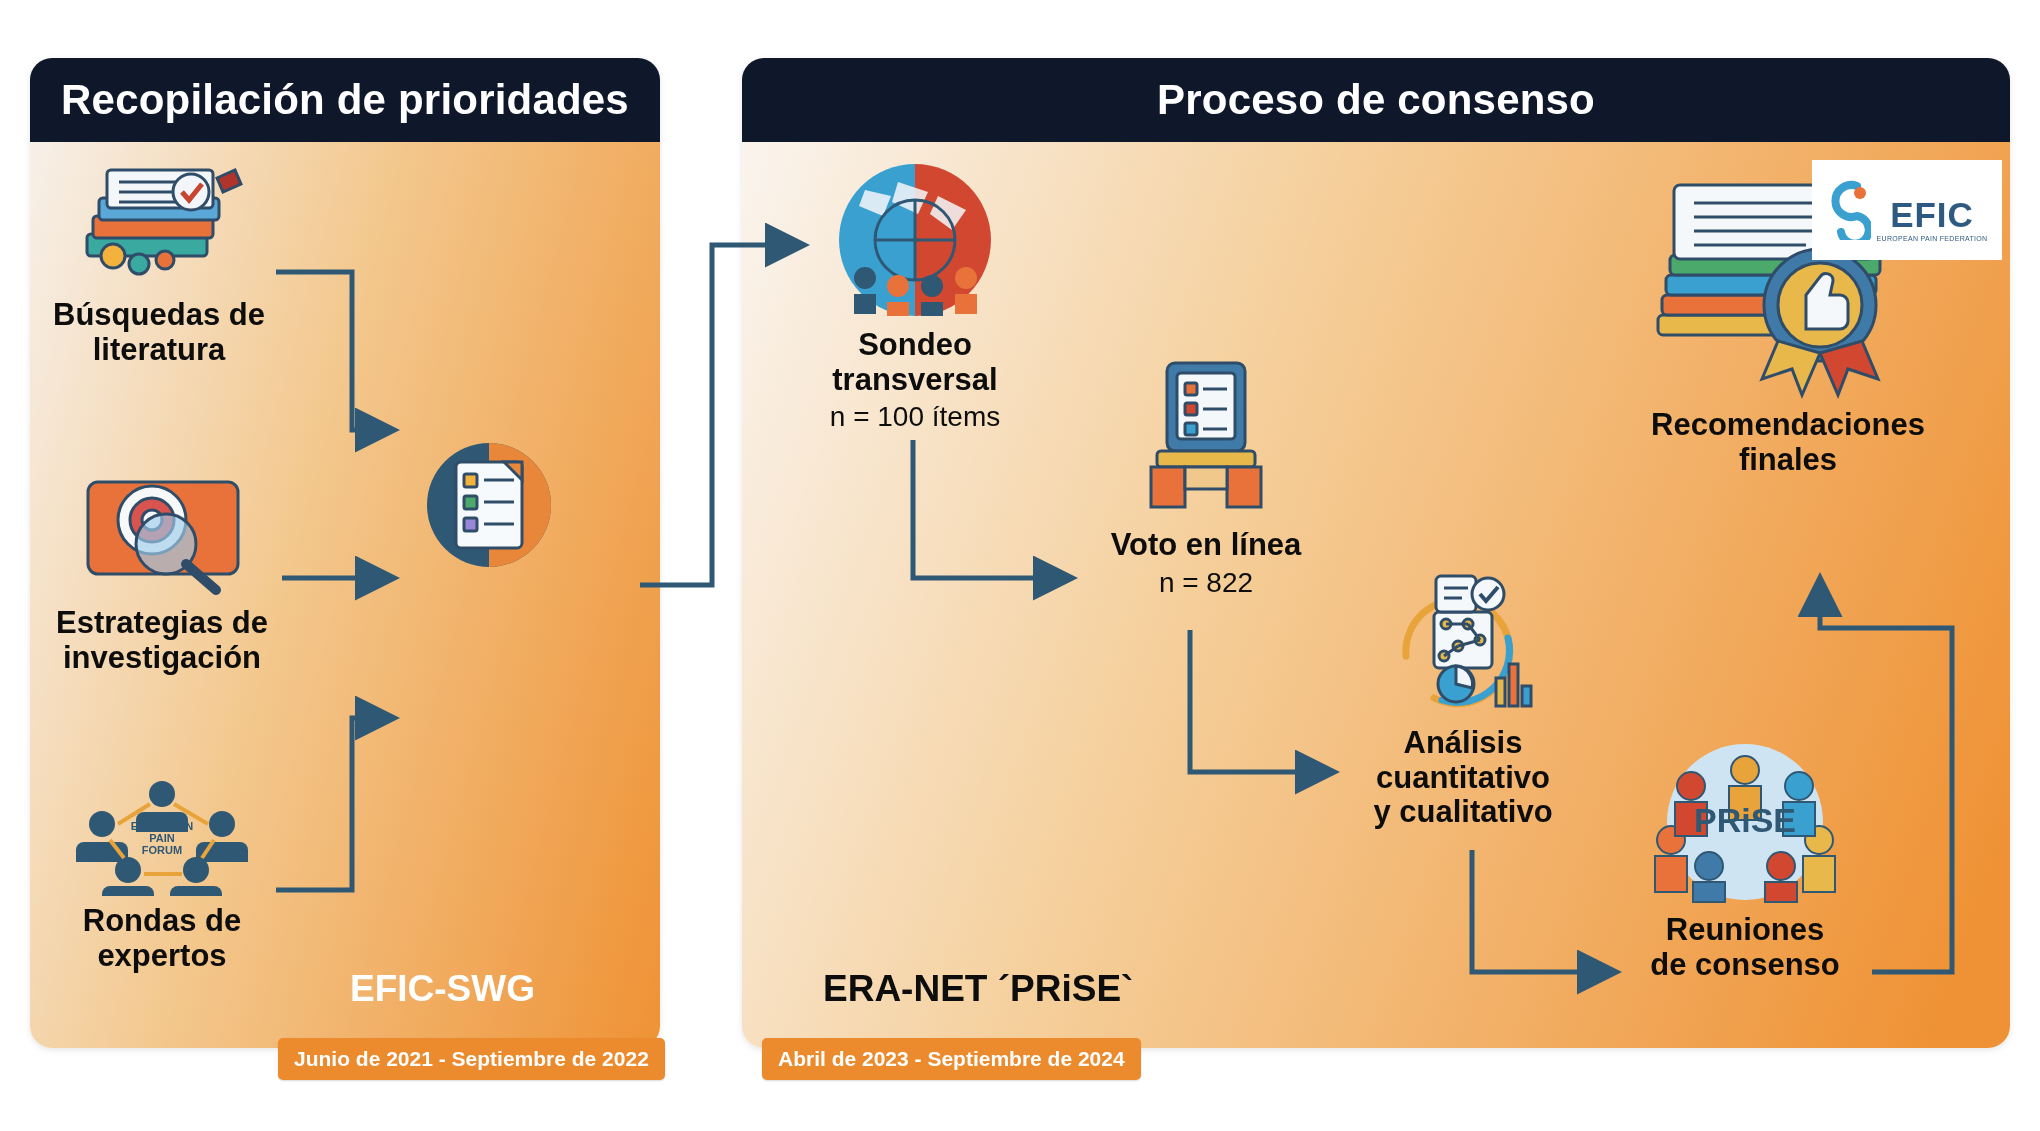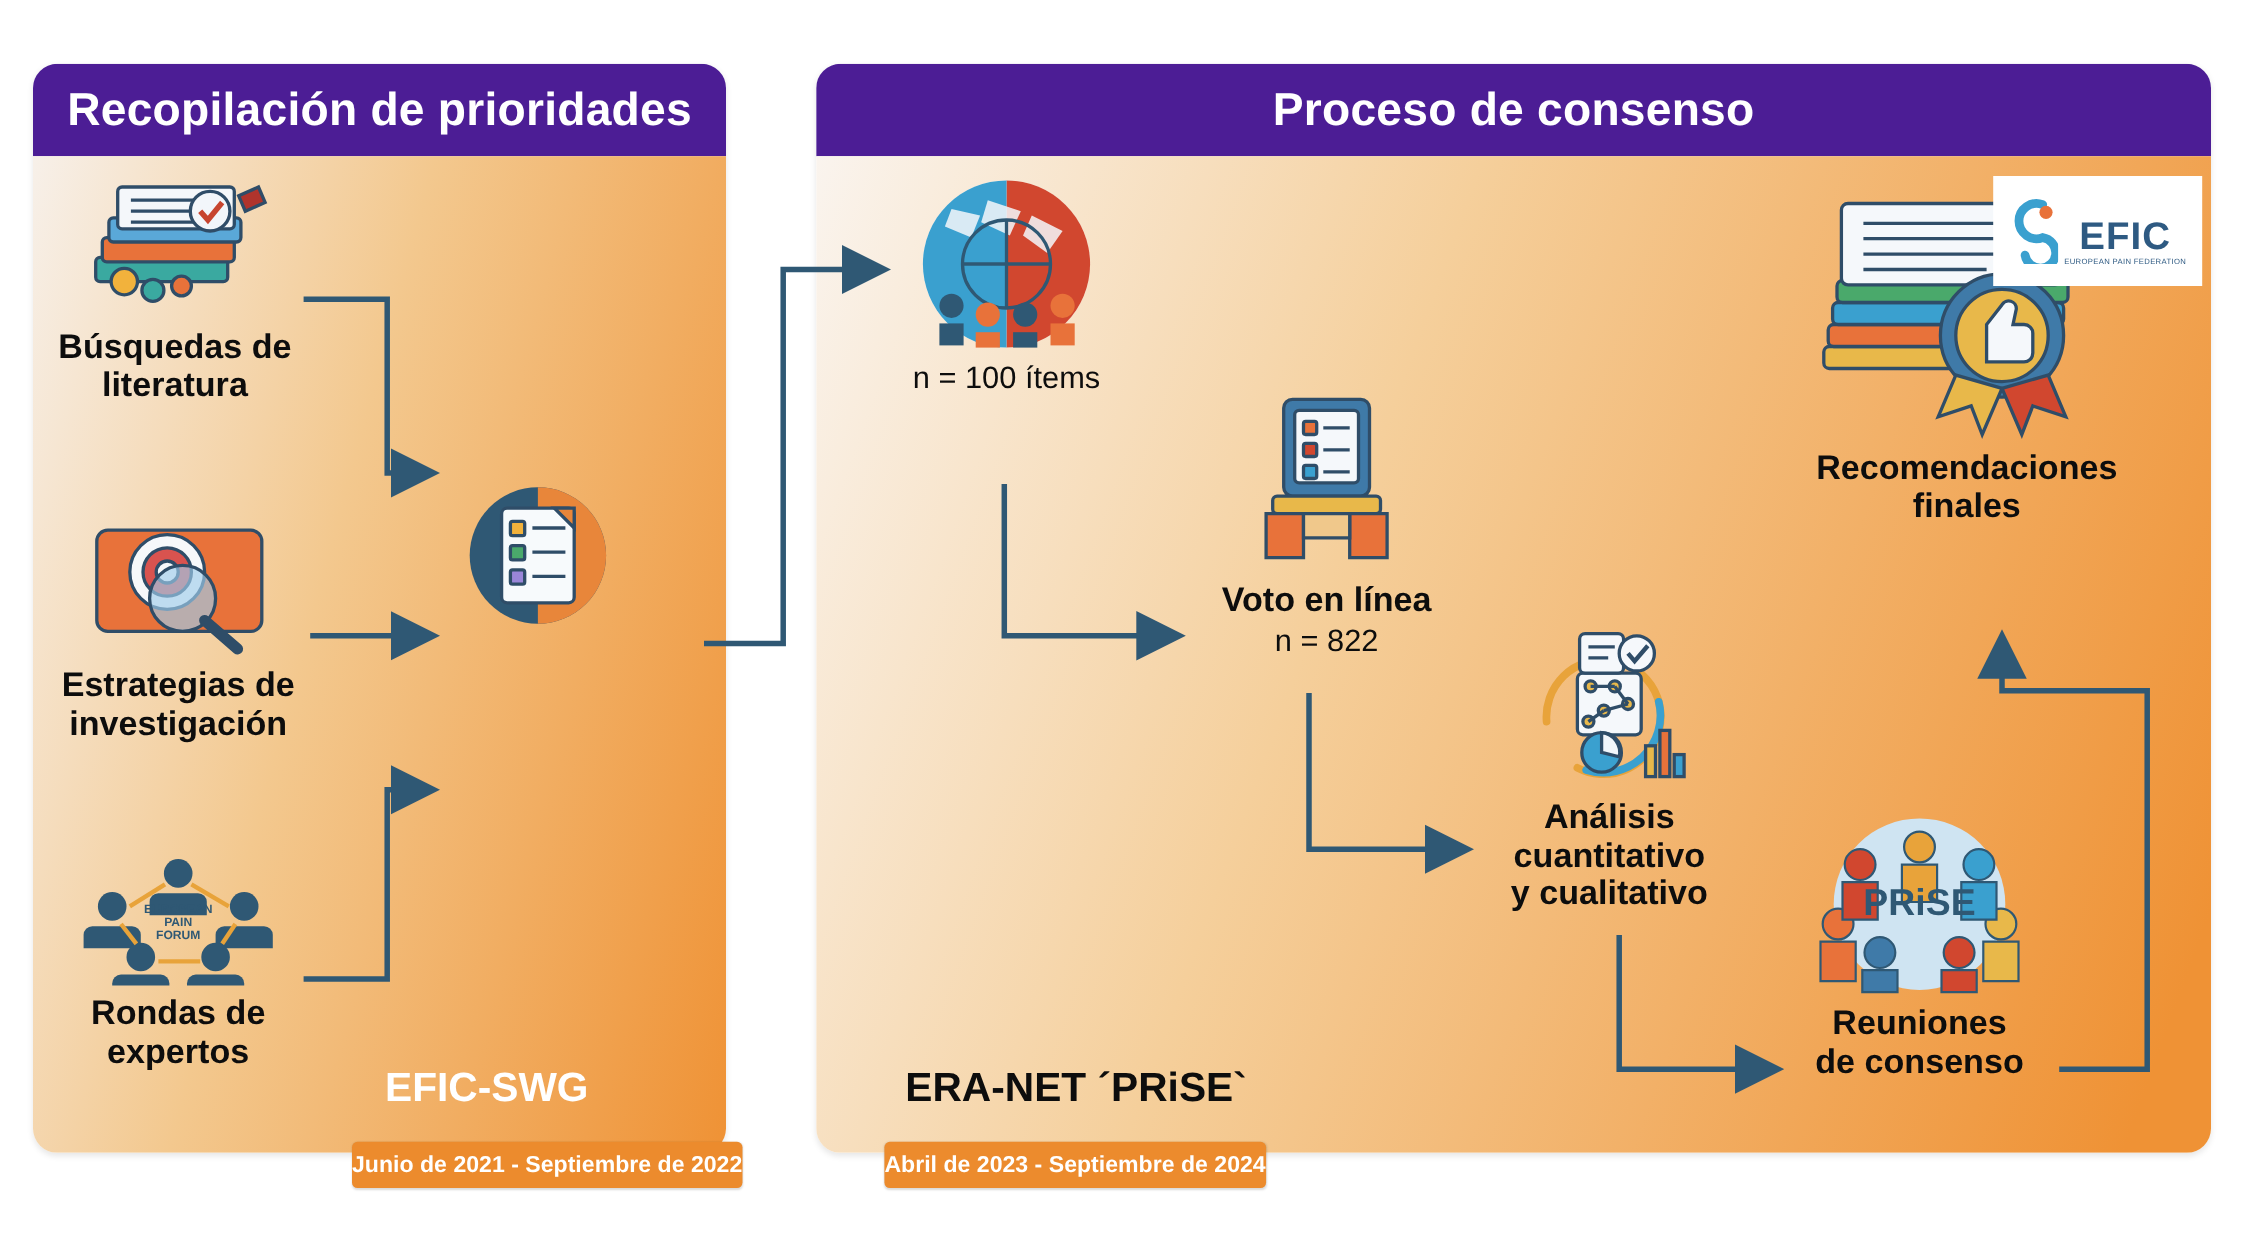--- a/index.html
+++ b/index.html
@@ -27,7 +27,7 @@
   }
   .panel-header {
     height: 84px;
-    background: #4c1d95;
+    background: #0f172a;
     display: flex;
     align-items: center;
     justify-content: center;

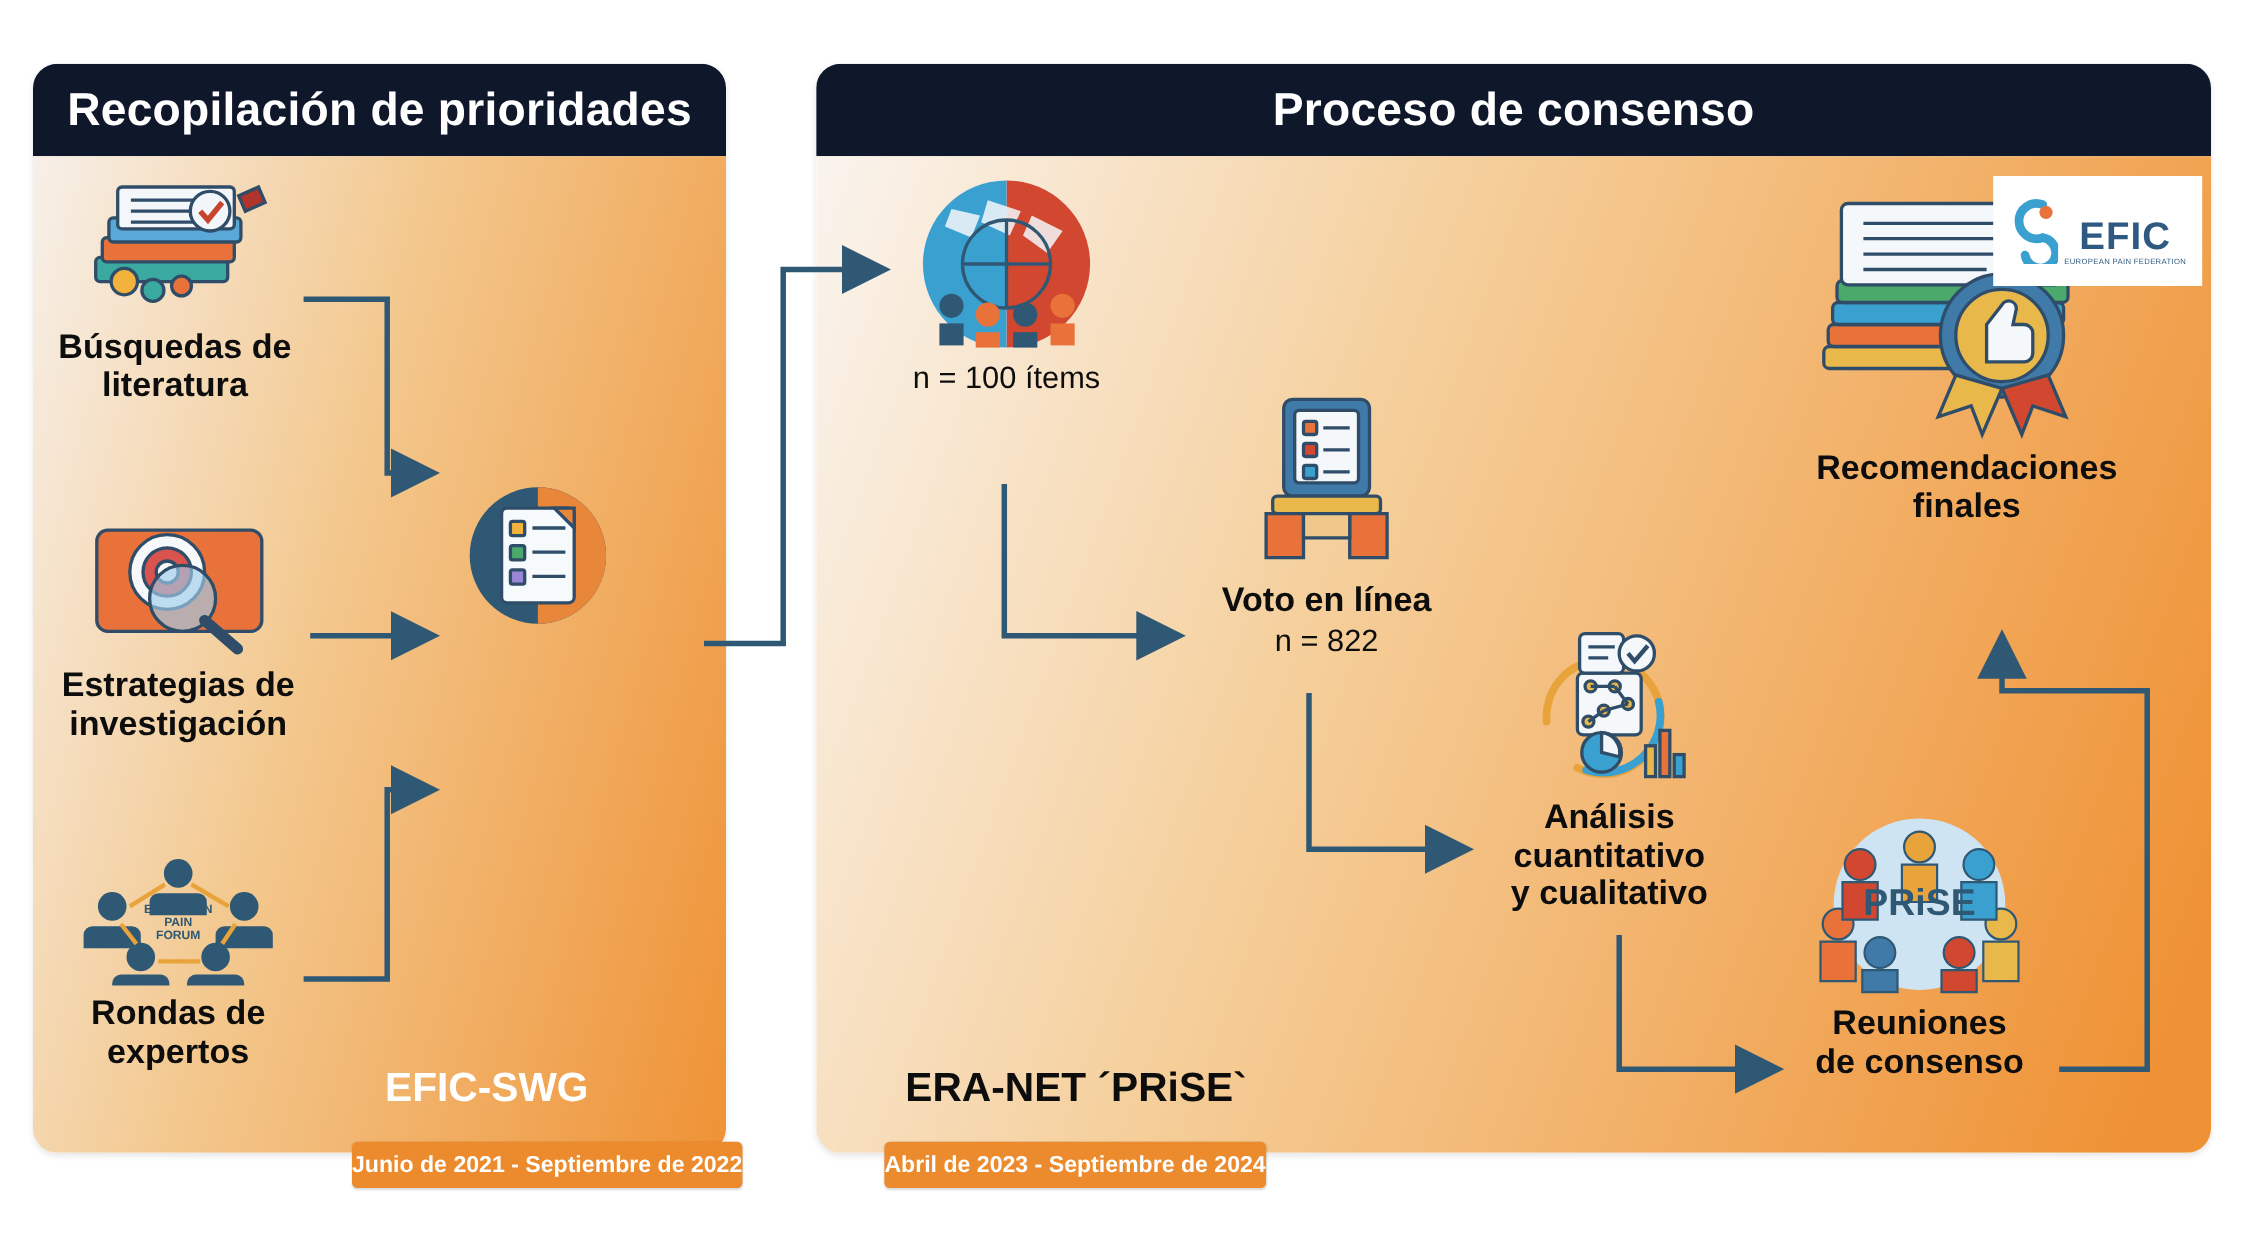--- a/index.html
+++ b/index.html
@@ -311,6 +311,8 @@
         </g>
       </svg>
     </div>
+    <div class="label">Sondeo
+transversal</div>
     <div class="sub">n = 100 ítems</div>
   </div>
 

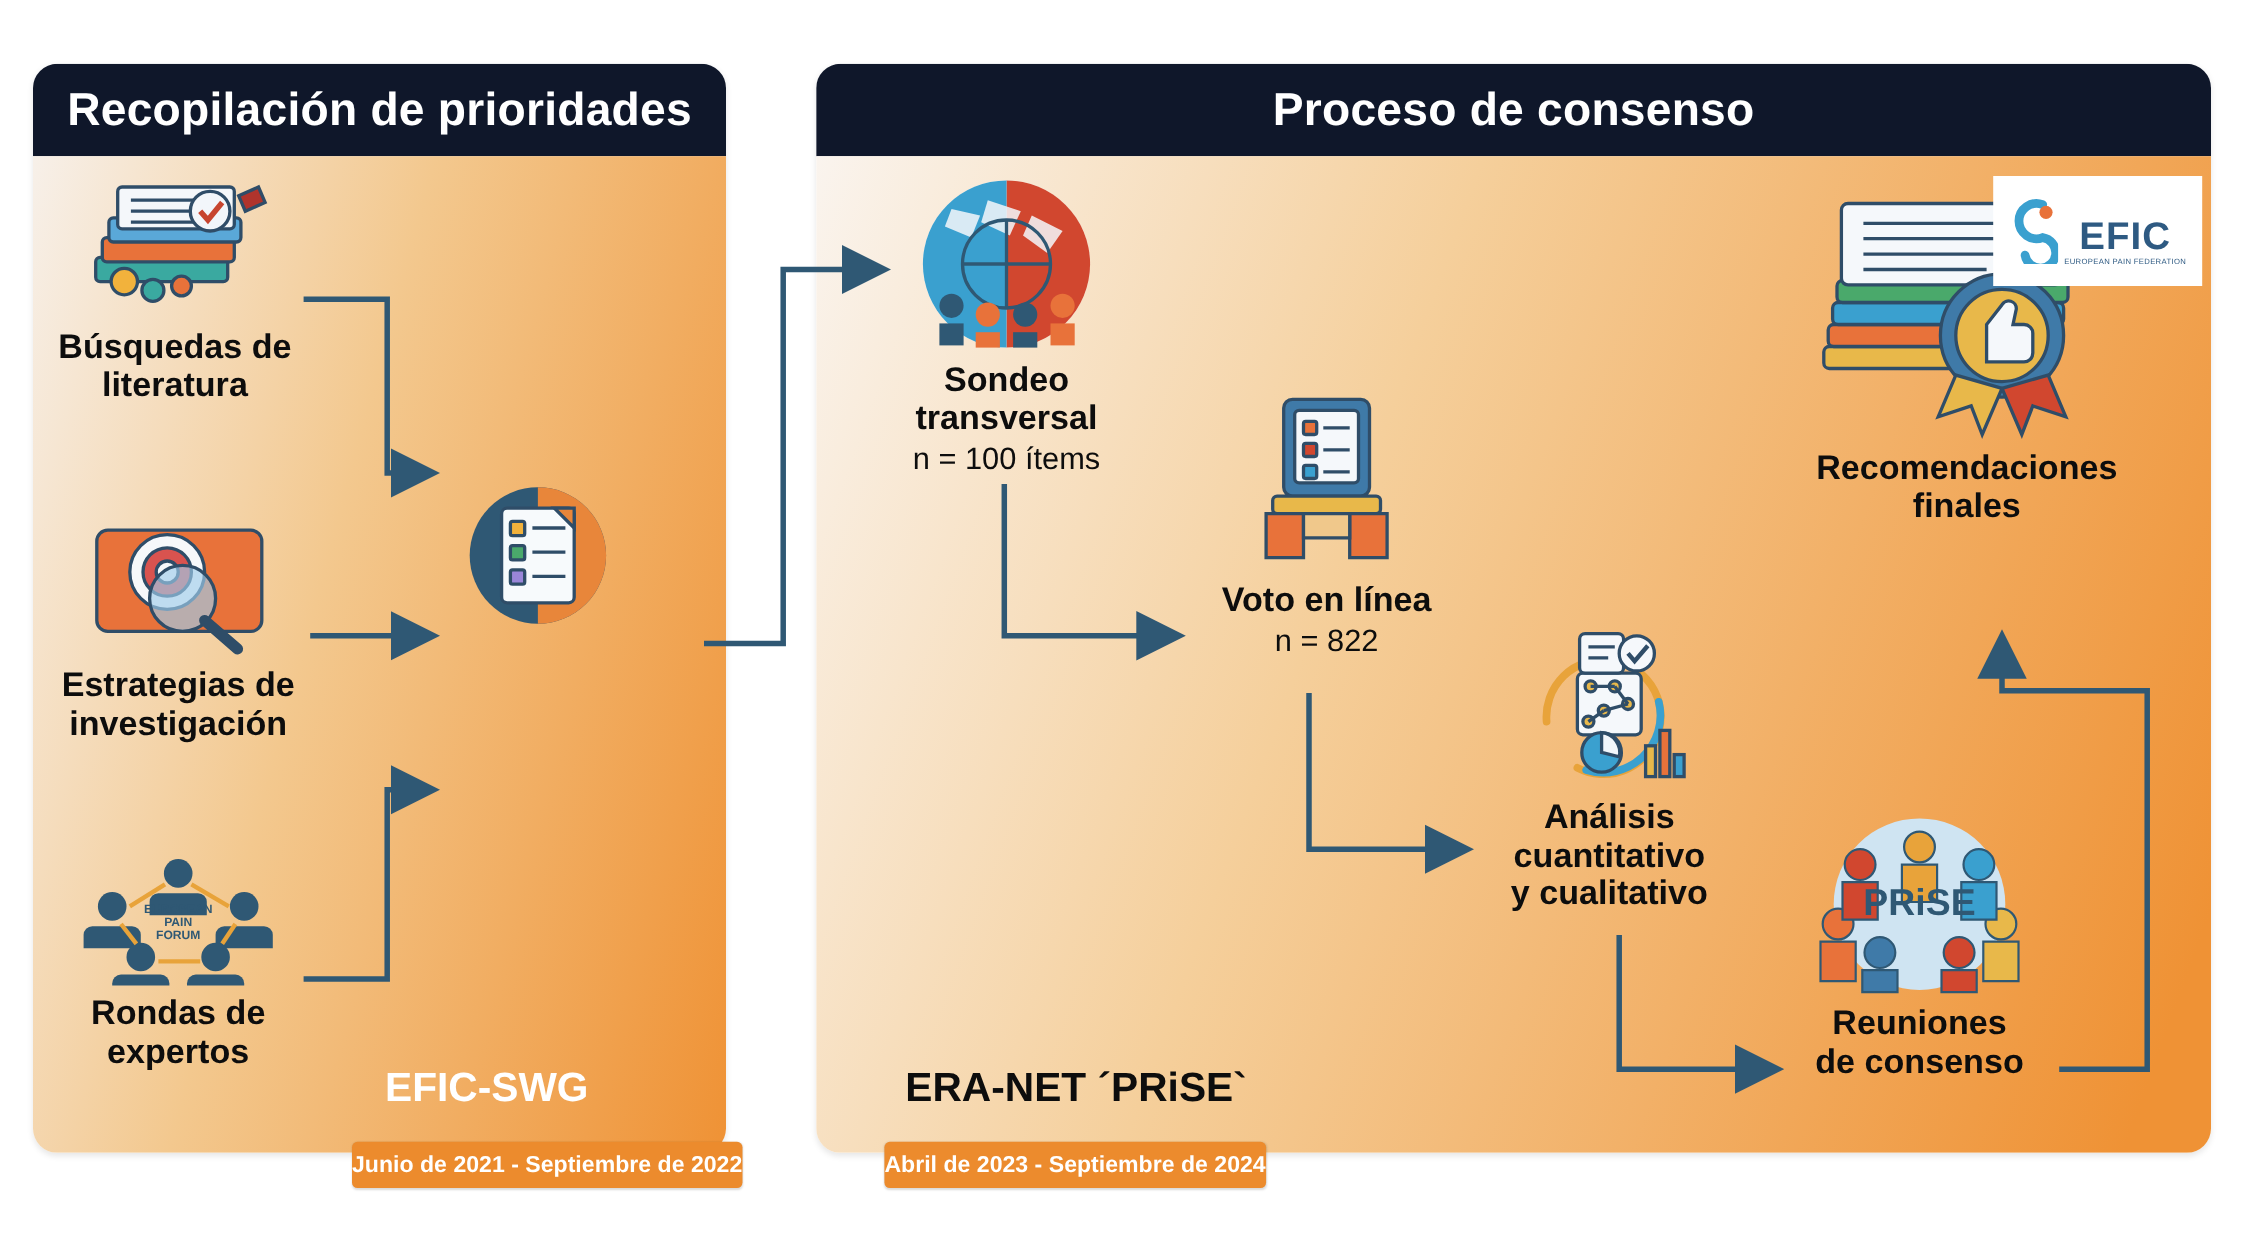--- a/index.html
+++ b/index.html
@@ -102,10 +102,9 @@
     font-size: 21px;
     font-weight: bold;
     border-radius: 5px;
-    padding: 9px 0;
+    padding: 9px 16px;
     white-space: nowrap;
     box-shadow: 0 1px 2px rgba(0,0,0,0.15);
-    margin-left: 42px;
   }
 
   

